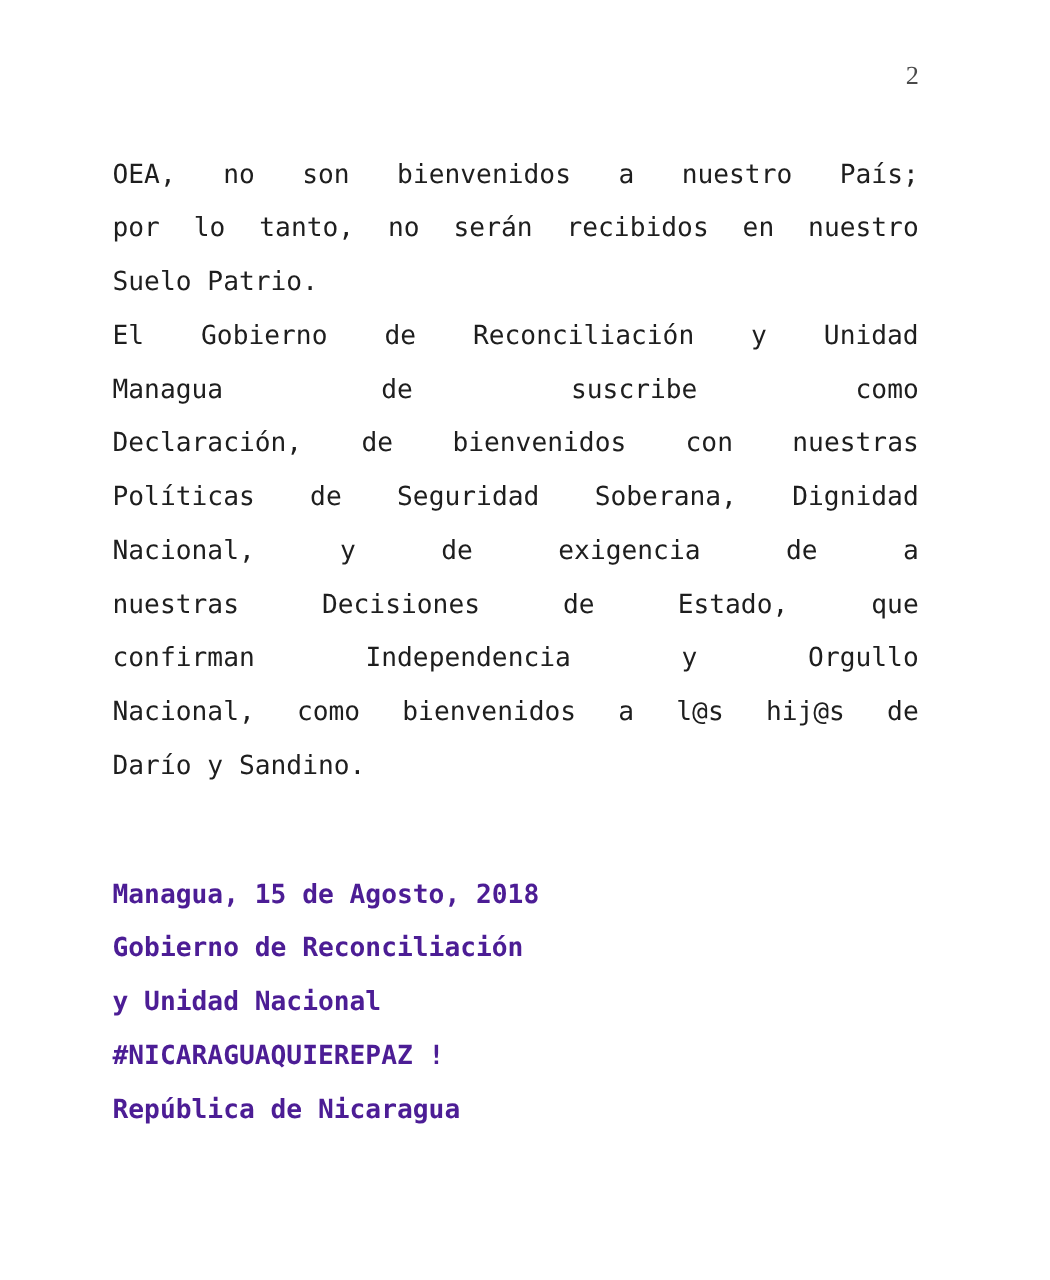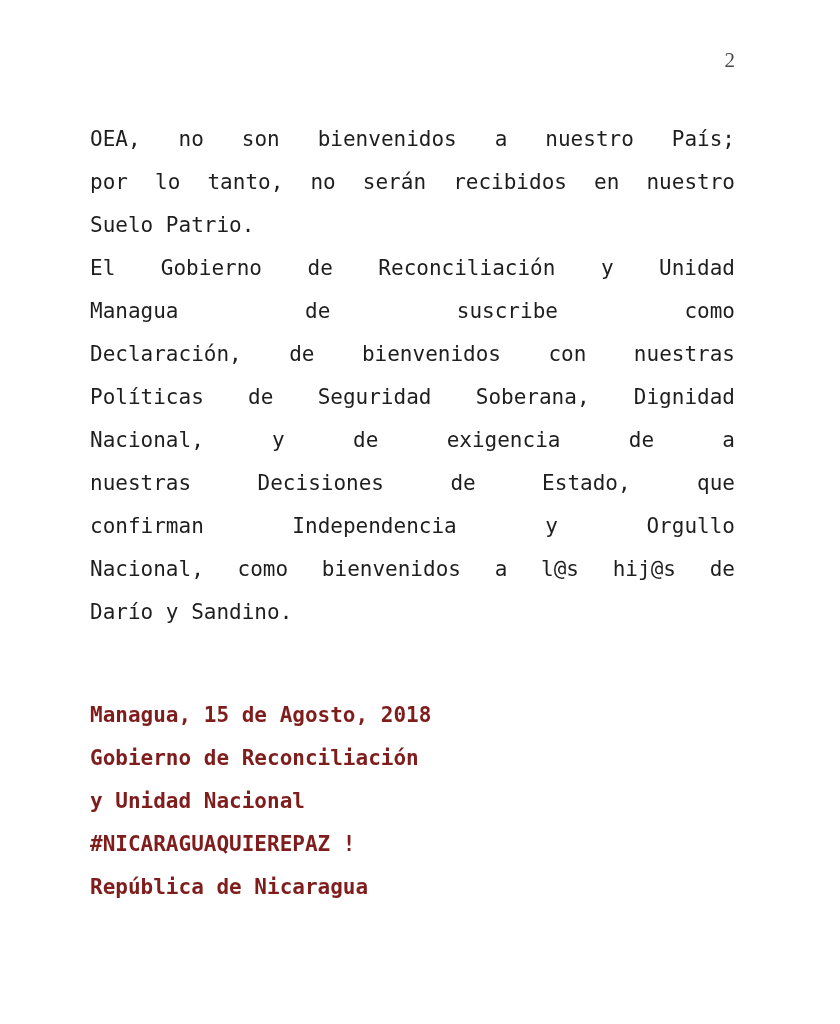--- a/index.html
+++ b/index.html
@@ -39,7 +39,7 @@
   .para:nth-child(3) { margin-top: 60px; }
   .para.bold {
     font-weight: bold;
-    color: #7f1d1d;
+    color: #4c1d95;
   }
   .line {
     height: 43px;

